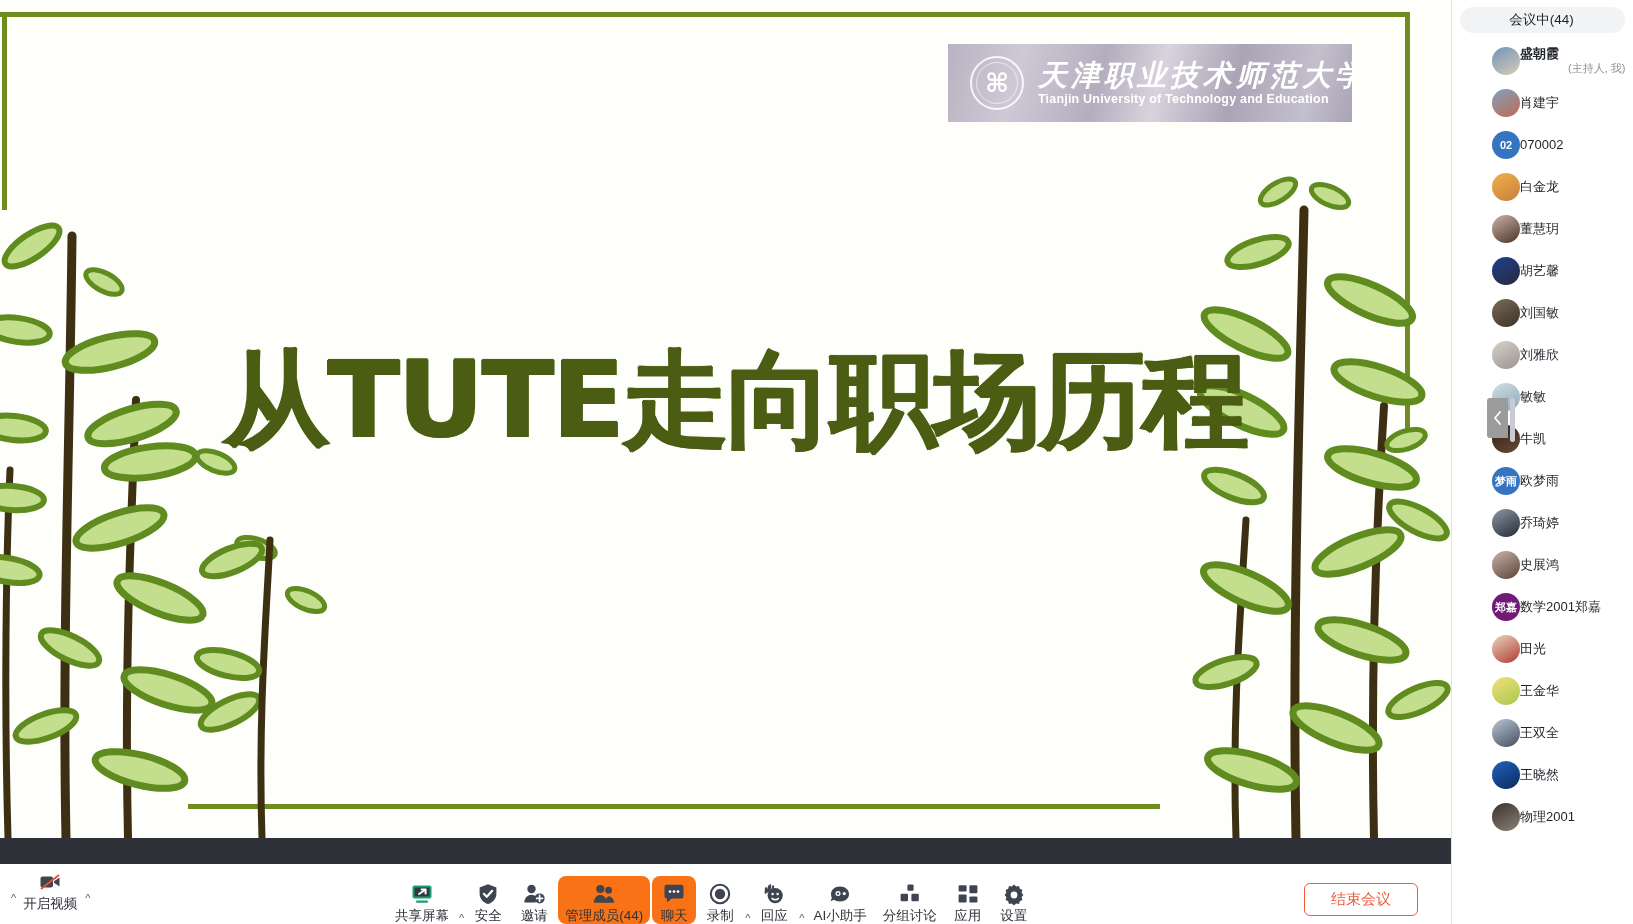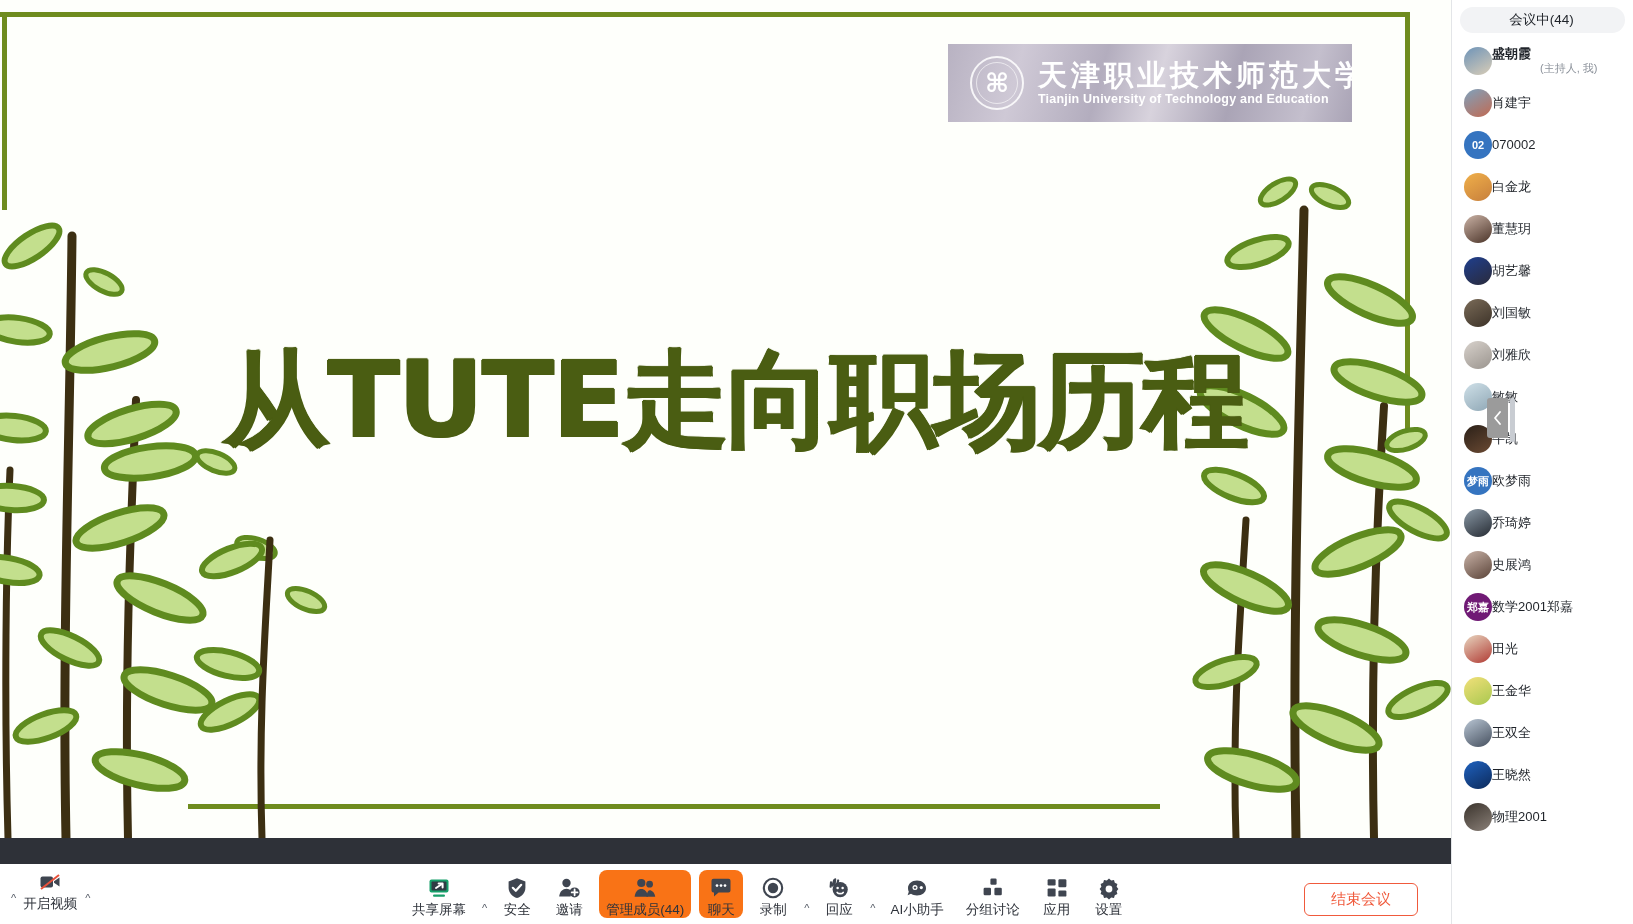--- a/index.html
+++ b/index.html
@@ -57,7 +57,7 @@
   .logo-text { display:flex; flex-direction:column; justify-content:center; gap:2px; }
   .logo-cn { font-size:29px; font-weight:700; color:#ffffff; letter-spacing:4px;
     line-height:1.05; font-family:"DejaVu Serif","Liberation Serif",serif;
-    white-space:nowrap; }
+    font-style:italic; white-space:nowrap; }
   .logo-en { font-size:12.5px; font-weight:700; color:#ffffff; letter-spacing:.2px;
     white-space:nowrap; }
 

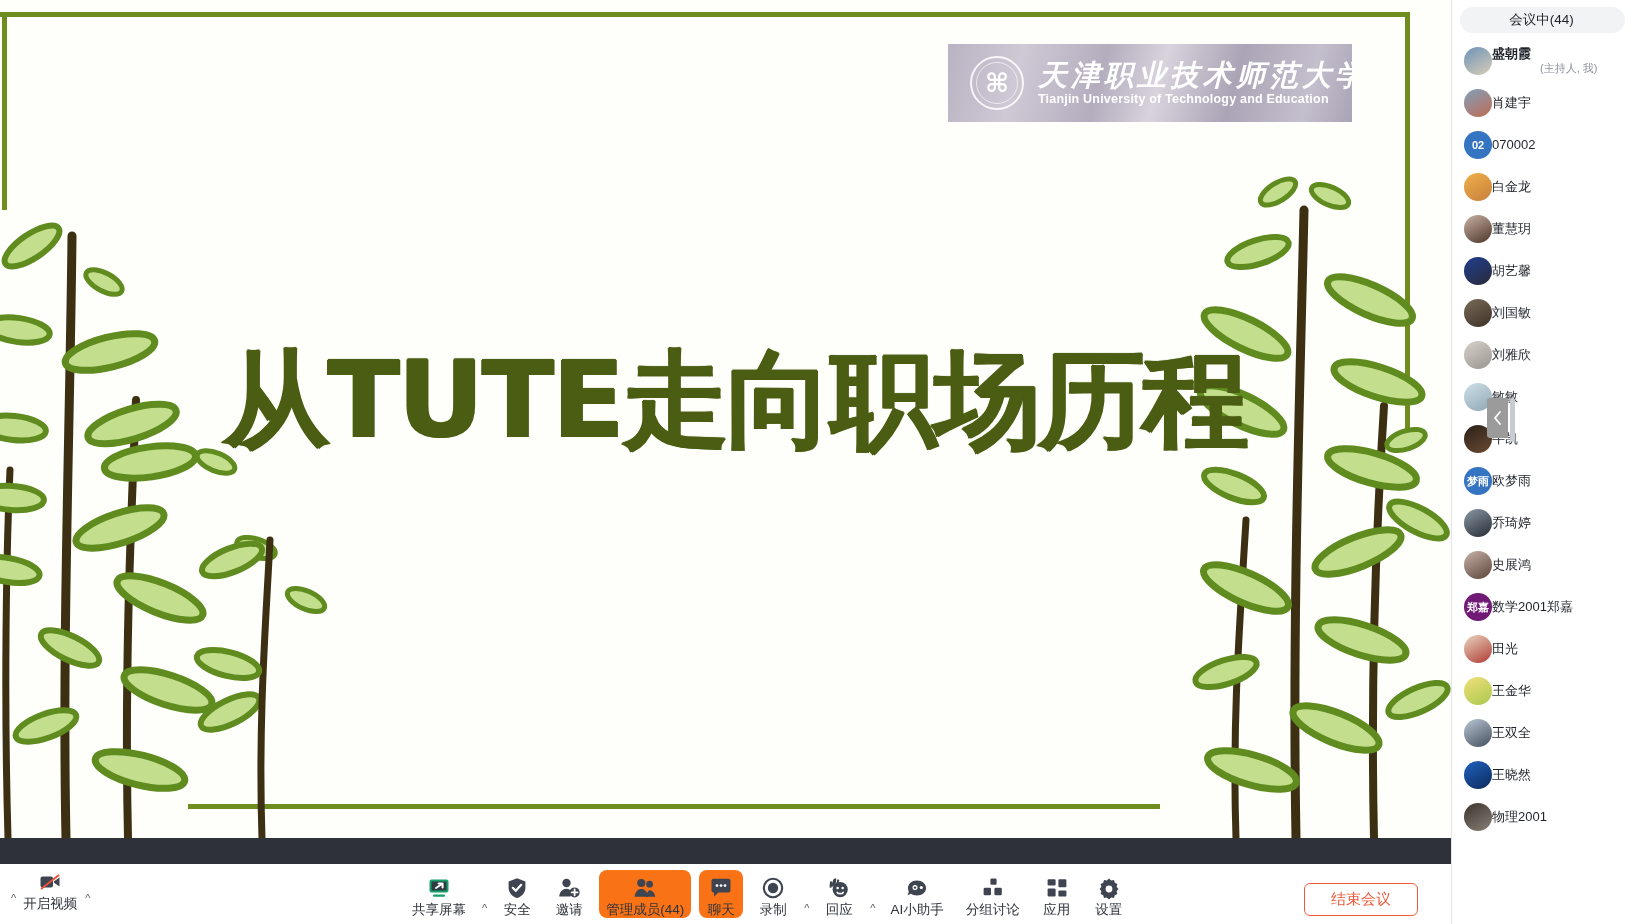--- a/index.html
+++ b/index.html
@@ -113,7 +113,7 @@
            cursor:pointer; }
   .p-av { width:28px; height:28px; border-radius:50%; flex:0 0 auto; overflow:hidden;
           display:flex; align-items:center; justify-content:center;
-          font-size:11px; color:#fff; font-weight:600; }
+          font-size:11px; color:#fff; font-weight:600;margin-left:28px; }
   .p-name { display:flex; flex-direction:column; line-height:1.15; min-width:0; }
   .p-n { font-size:13px; color:#1f2329; white-space:nowrap; }
   .p-n.bold { font-weight:700; }

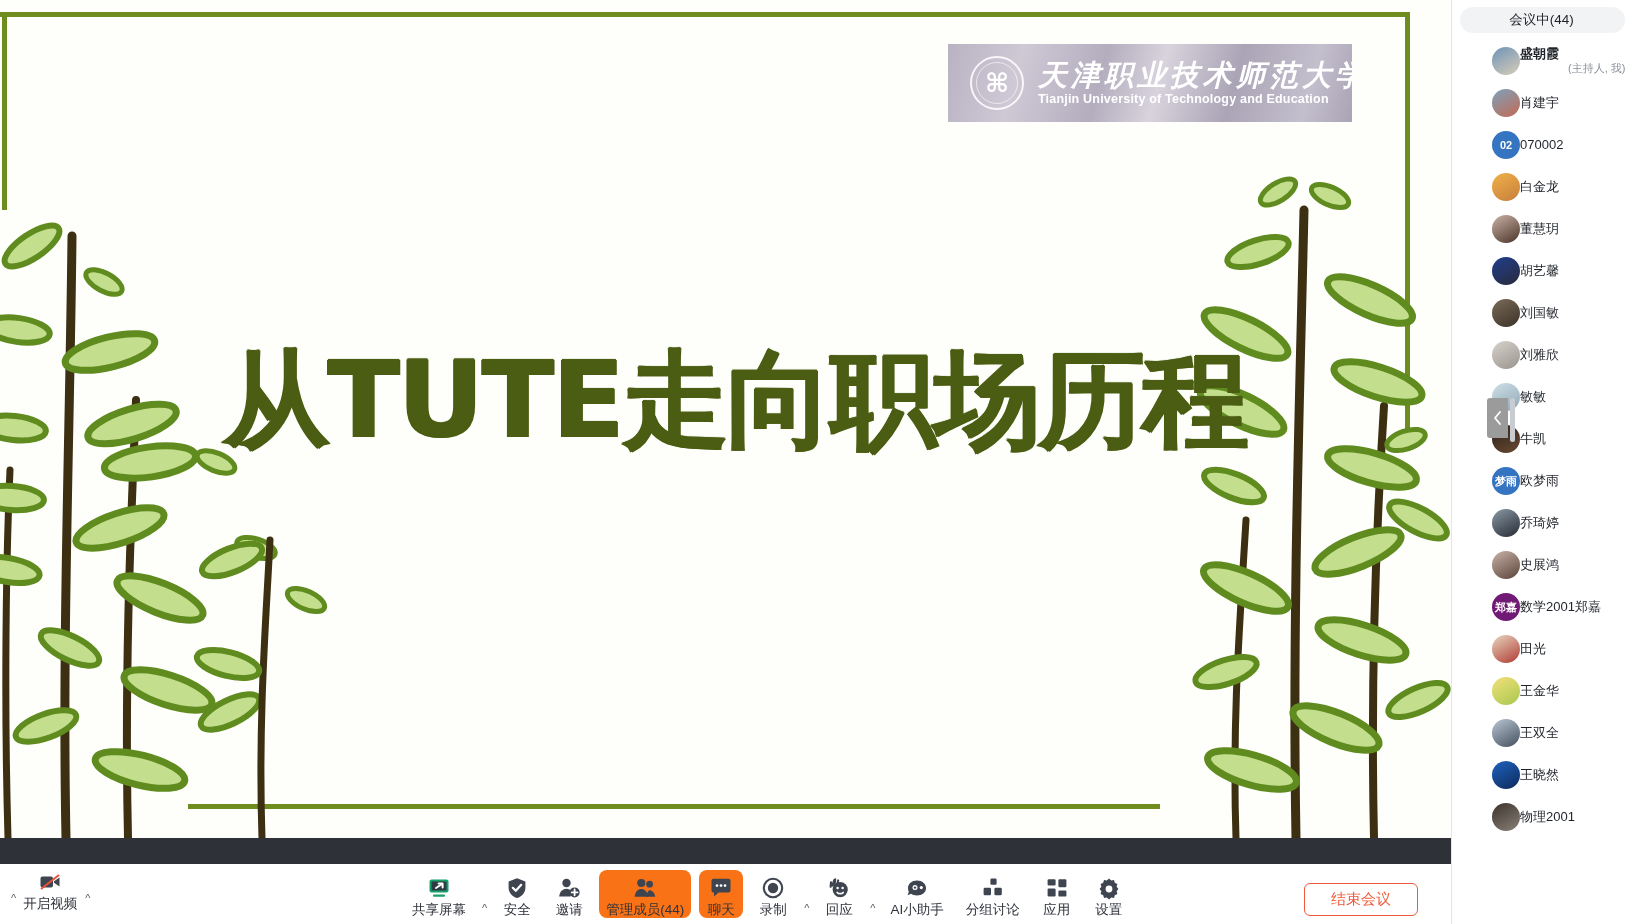--- a/index.html
+++ b/index.html
@@ -87,7 +87,7 @@
   #tb-left { left:-34px; display:flex; align-items:flex-start; gap:0; }
 
   
-  #tb-center { left:405px; display:flex; align-items:center; gap:8px; }
+  #tb-center { left:388px; display:flex; align-items:flex-end; gap:2px; }
 
   
   #end-meeting {

